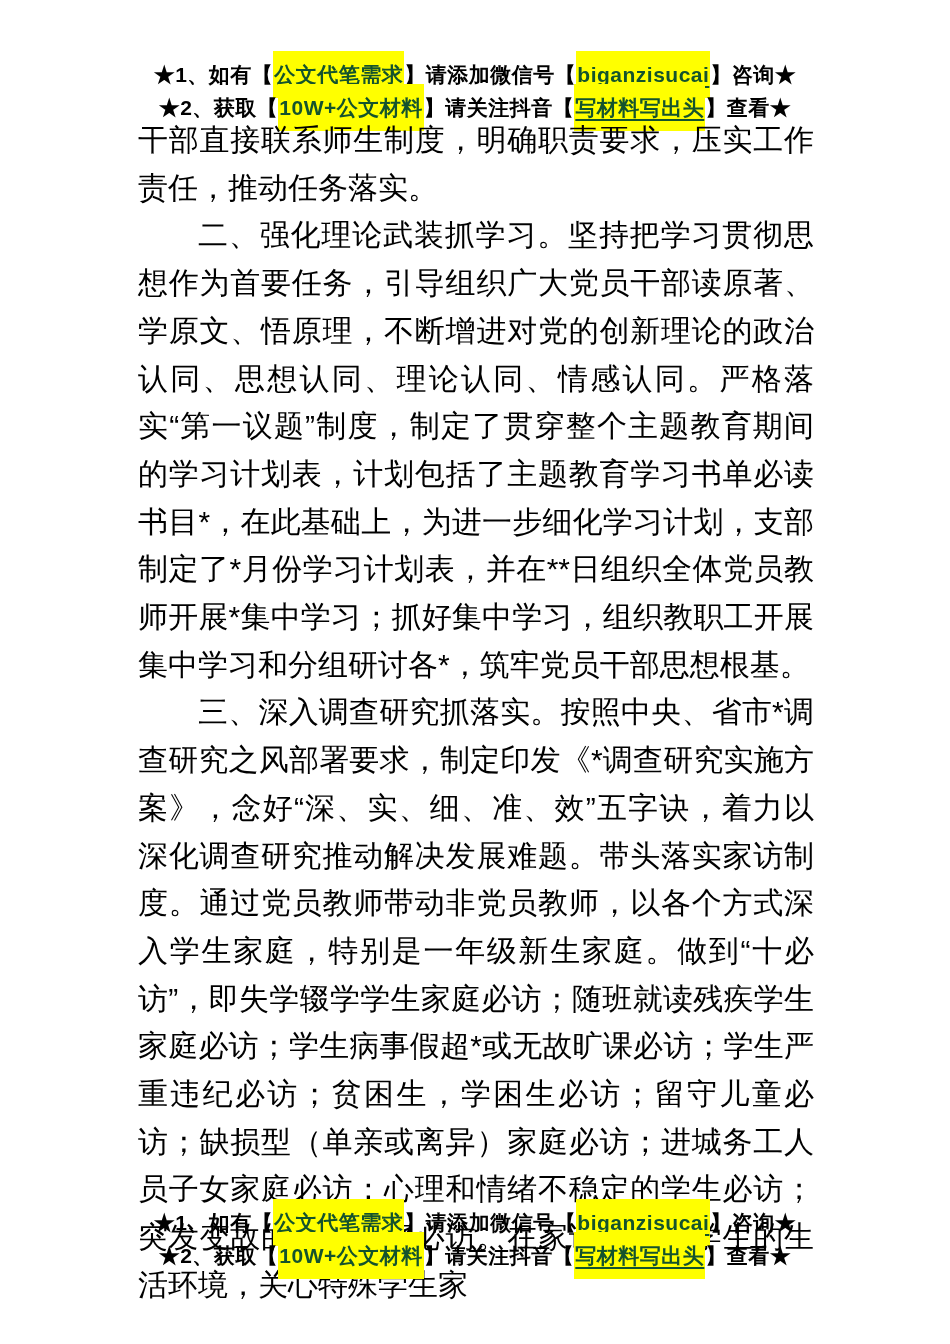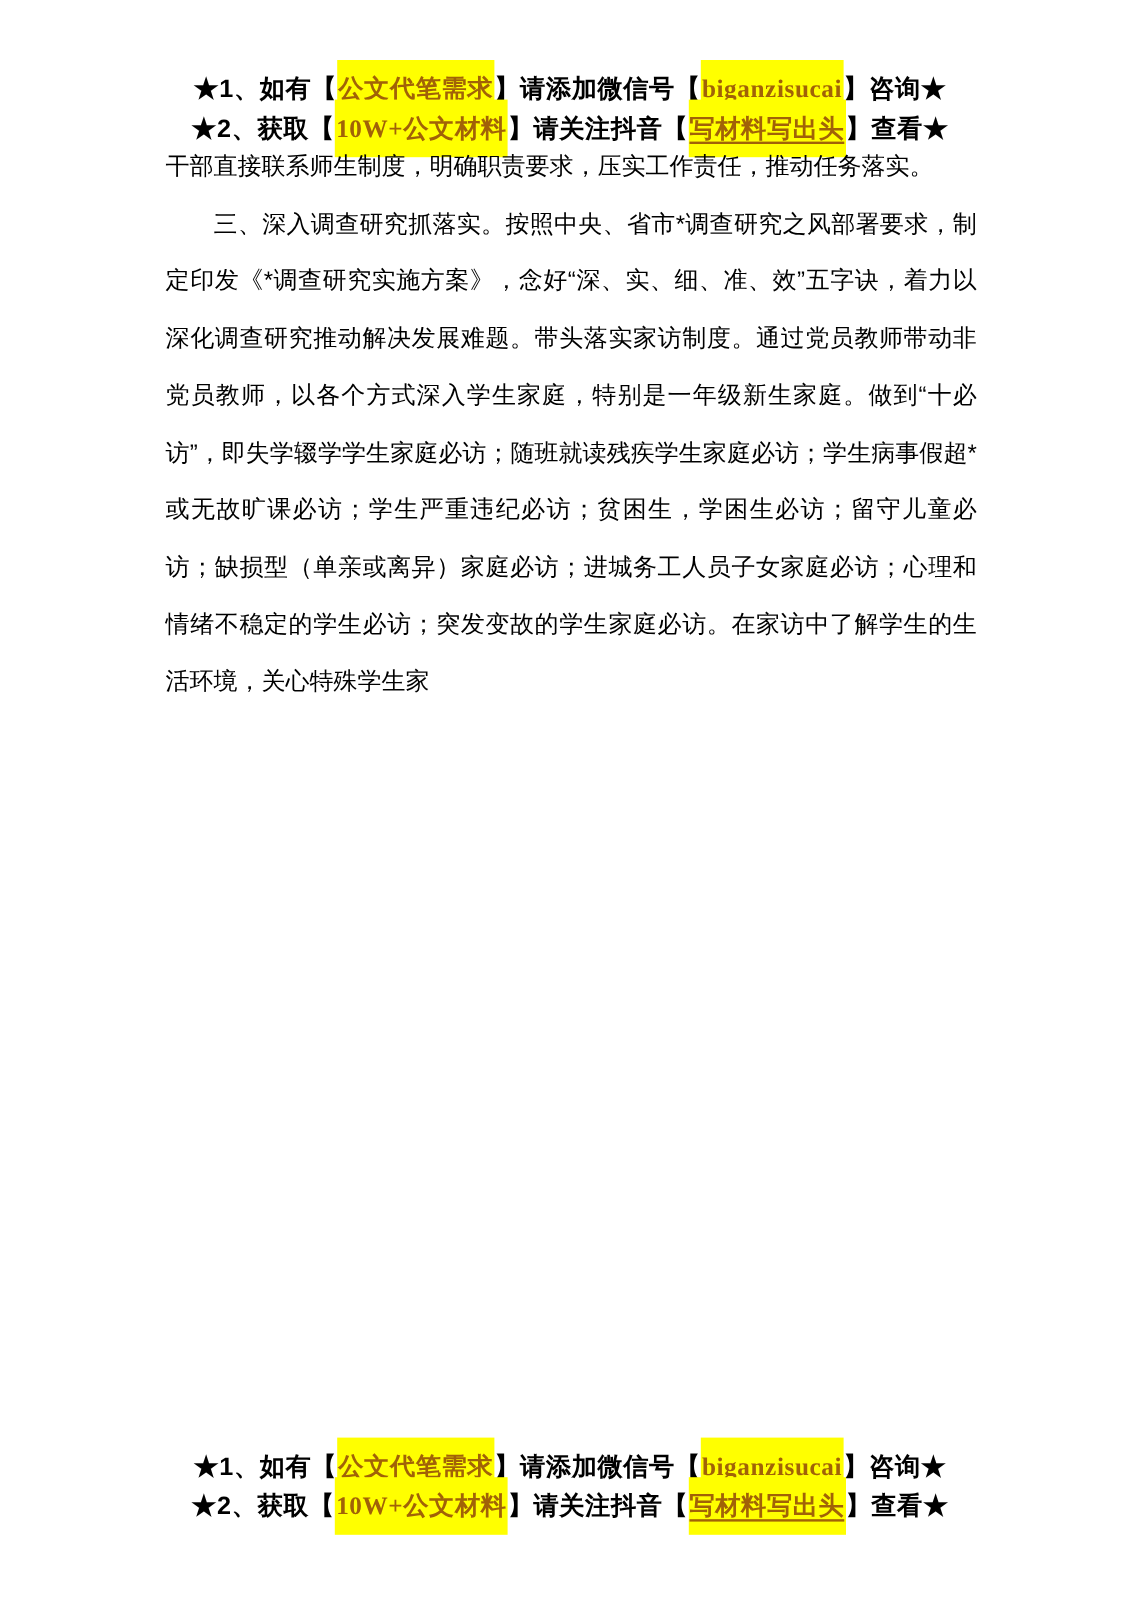--- a/index.html
+++ b/index.html
@@ -26,9 +26,8 @@
   .banner--bottom{top:1206px;}
   .hl{
     background:#ffff00;
-    color:#a16207;
+    color:#14532d;
     padding:12px 1px;
-    font-family:Liberation Serif, serif;
   }
   .u-black{
     text-decoration-thickness:2px;

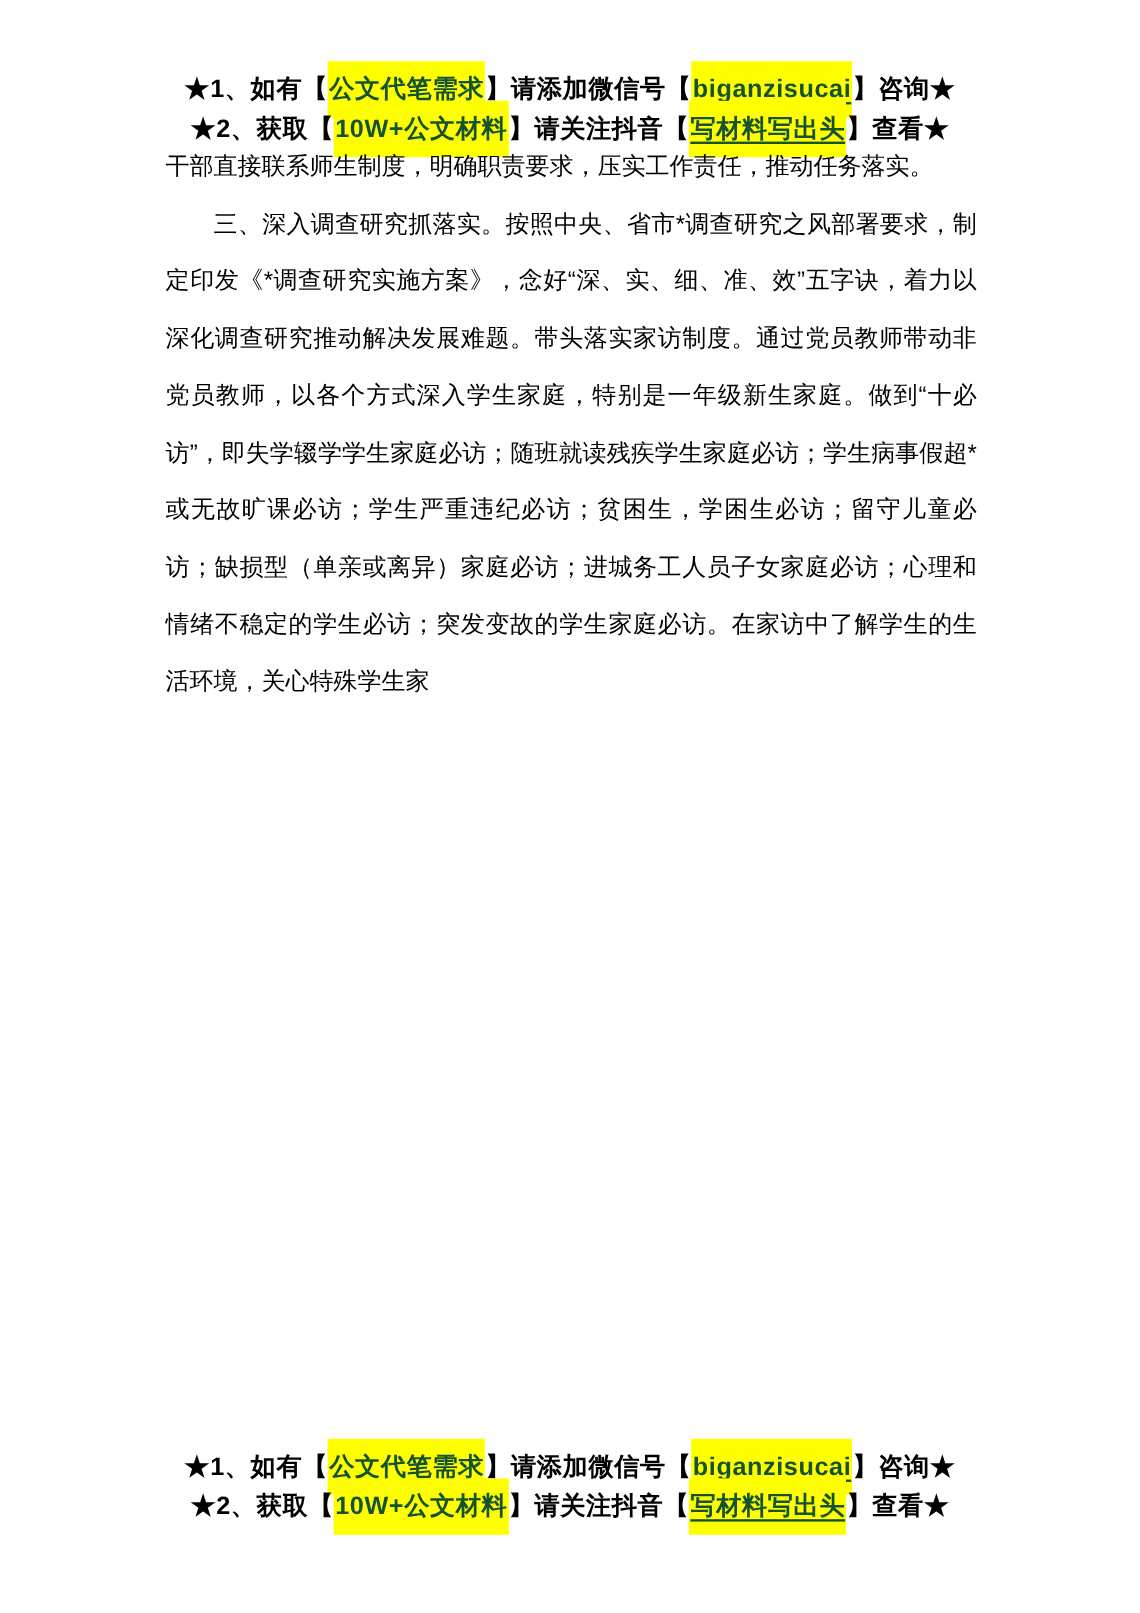--- a/index.html
+++ b/index.html
@@ -42,7 +42,7 @@
   .doc-body{
     position:absolute;
     left:138px;top:116px;width:676px;
-    font-size:20px;
+    font-size:30px;
     line-height:47.7px;
     text-align:justify;
     text-justify:inter-ideograph;

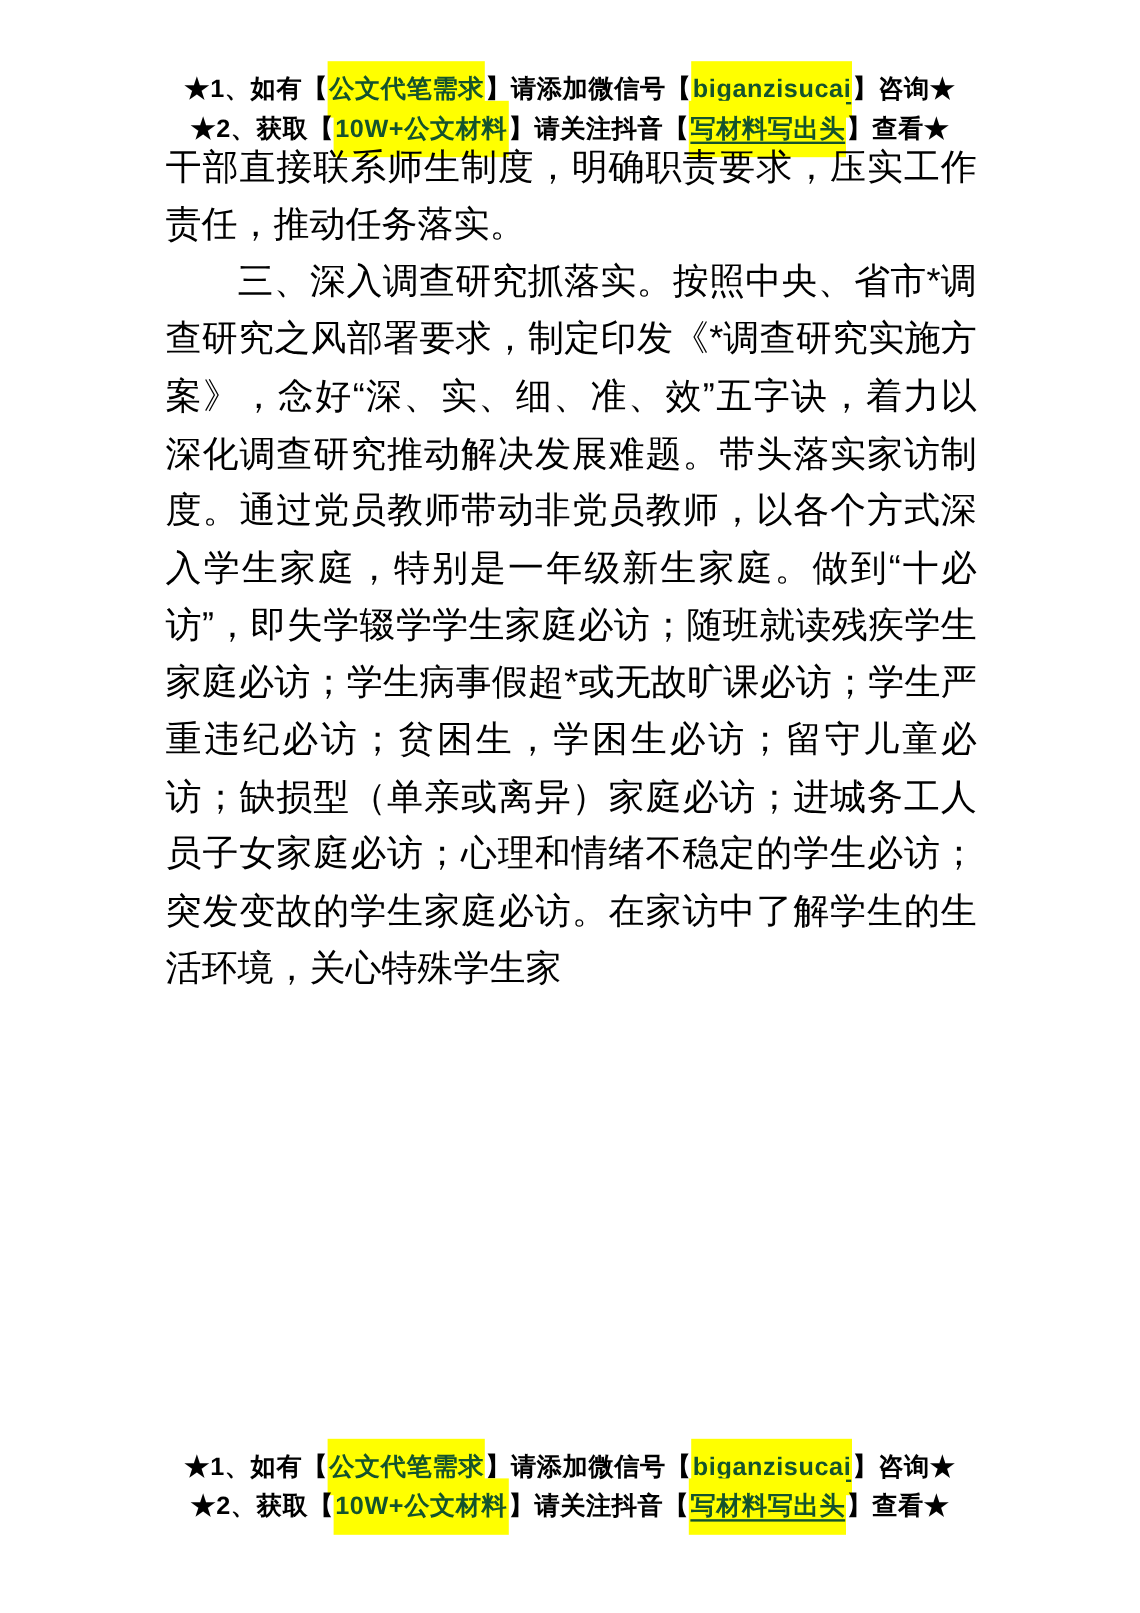--- a/index.html
+++ b/index.html
@@ -67,6 +67,7 @@
 
   <div class="doc-body">
     <p>干部直接联系师生制度，明确职责要求，压实工作责任，推动任务落实。</p>
+    <p class="indented">二、强化理论武装抓学习。坚持把学习贯彻思想作为首要任务，引导组织广大党员干部读原著、学原文、悟原理，不断增进对党的创新理论的政治认同、思想认同、理论认同、情感认同。严格落实“第一议题”制度，制定了贯穿整个主题教育期间的学习计划表，计划包括了主题教育学习书单必读书目*，在此基础上，为进一步细化学习计划，支部制定了*月份学习计划表，并在**日组织全体党员教师开展*集中学习；抓好集中学习，组织教职工开展集中学习和分组研讨各*，筑牢党员干部思想根基。</p>
     <p class="indented">三、深入调查研究抓落实。按照中央、省市*调查研究之风部署要求，制定印发《*调查研究实施方案》，念好“深、实、细、准、效”五字诀，着力以深化调查研究推动解决发展难题。带头落实家访制度。通过党员教师带动非党员教师，以各个方式深入学生家庭，特别是一年级新生家庭。做到“十必访”，即失学辍学学生家庭必访；随班就读残疾学生家庭必访；学生病事假超*或无故旷课必访；学生严重违纪必访；贫困生，学困生必访；留守儿童必访；缺损型（单亲或离异）家庭必访；进城务工人员子女家庭必访；心理和情绪不稳定的学生必访；突发变故的学生家庭必访。在家访中了解学生的生活环境，关心特殊学生家</p>
   </div>
 

